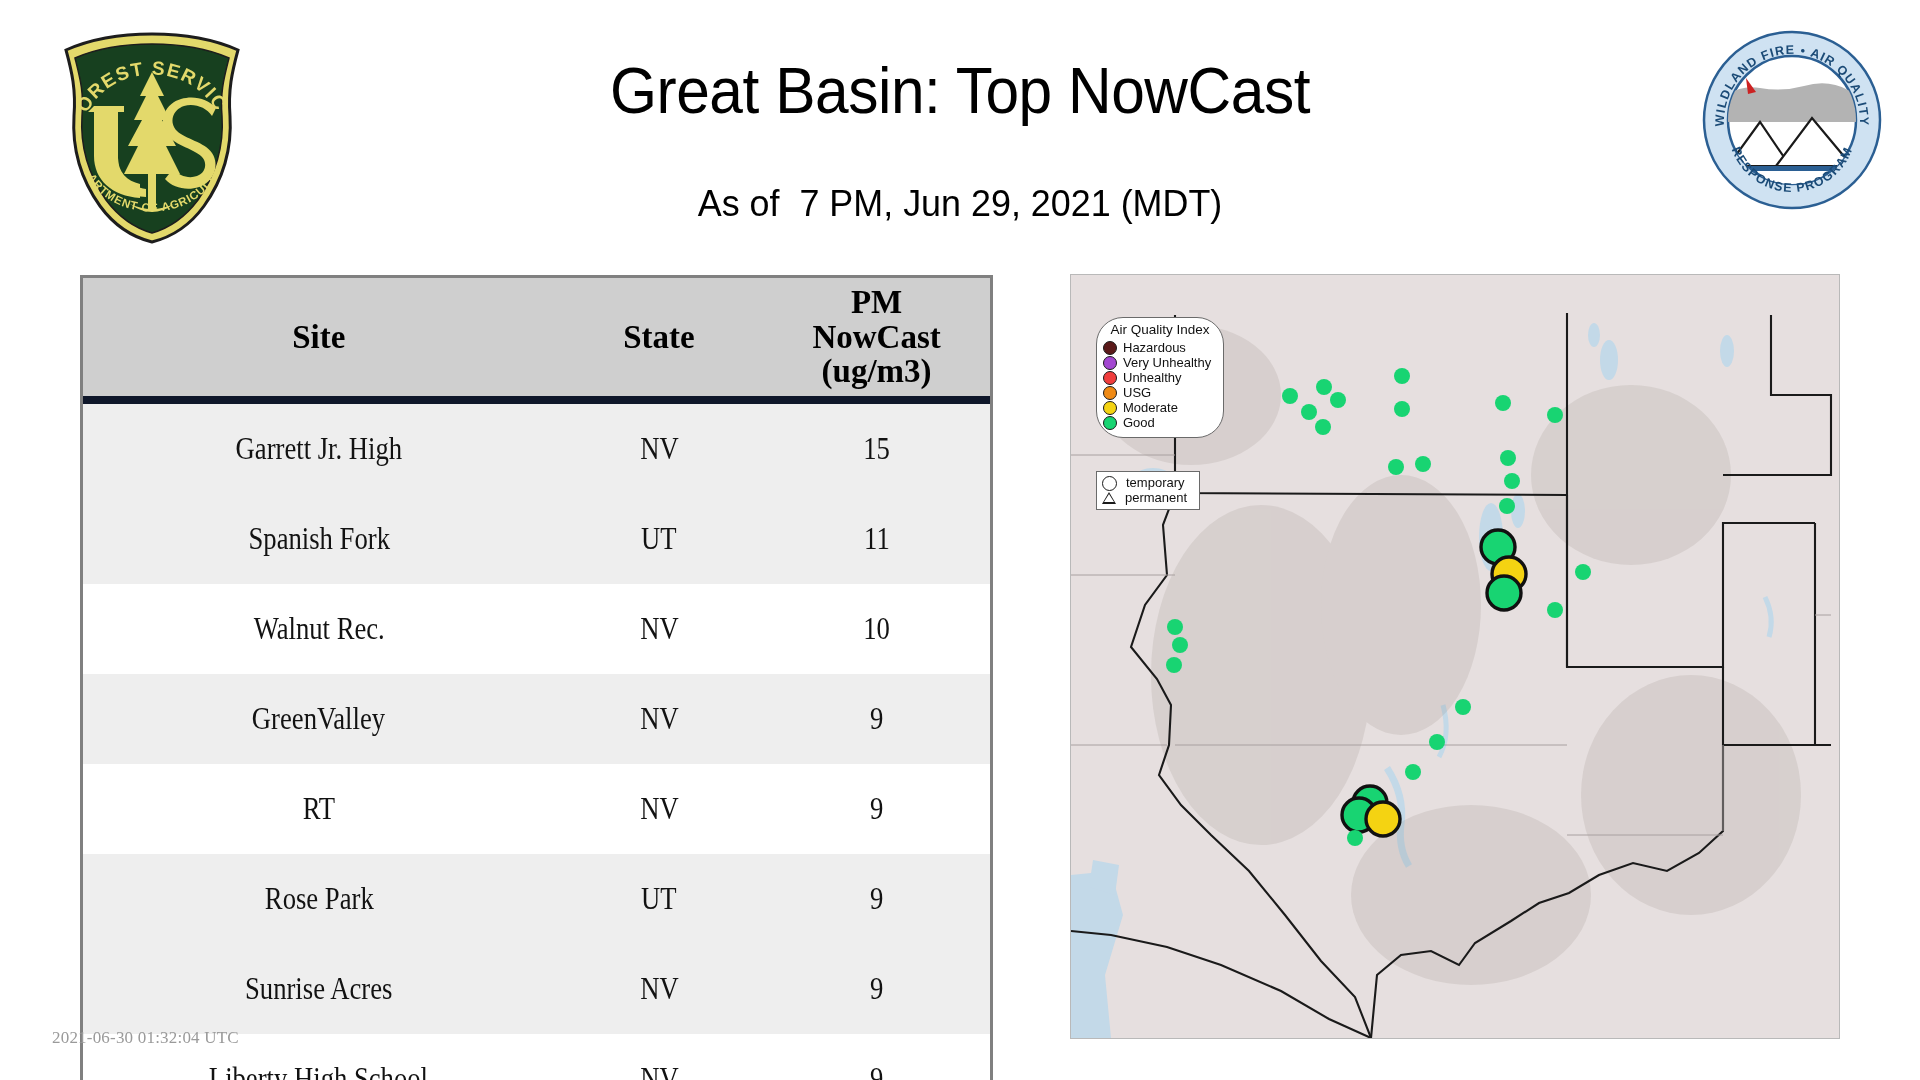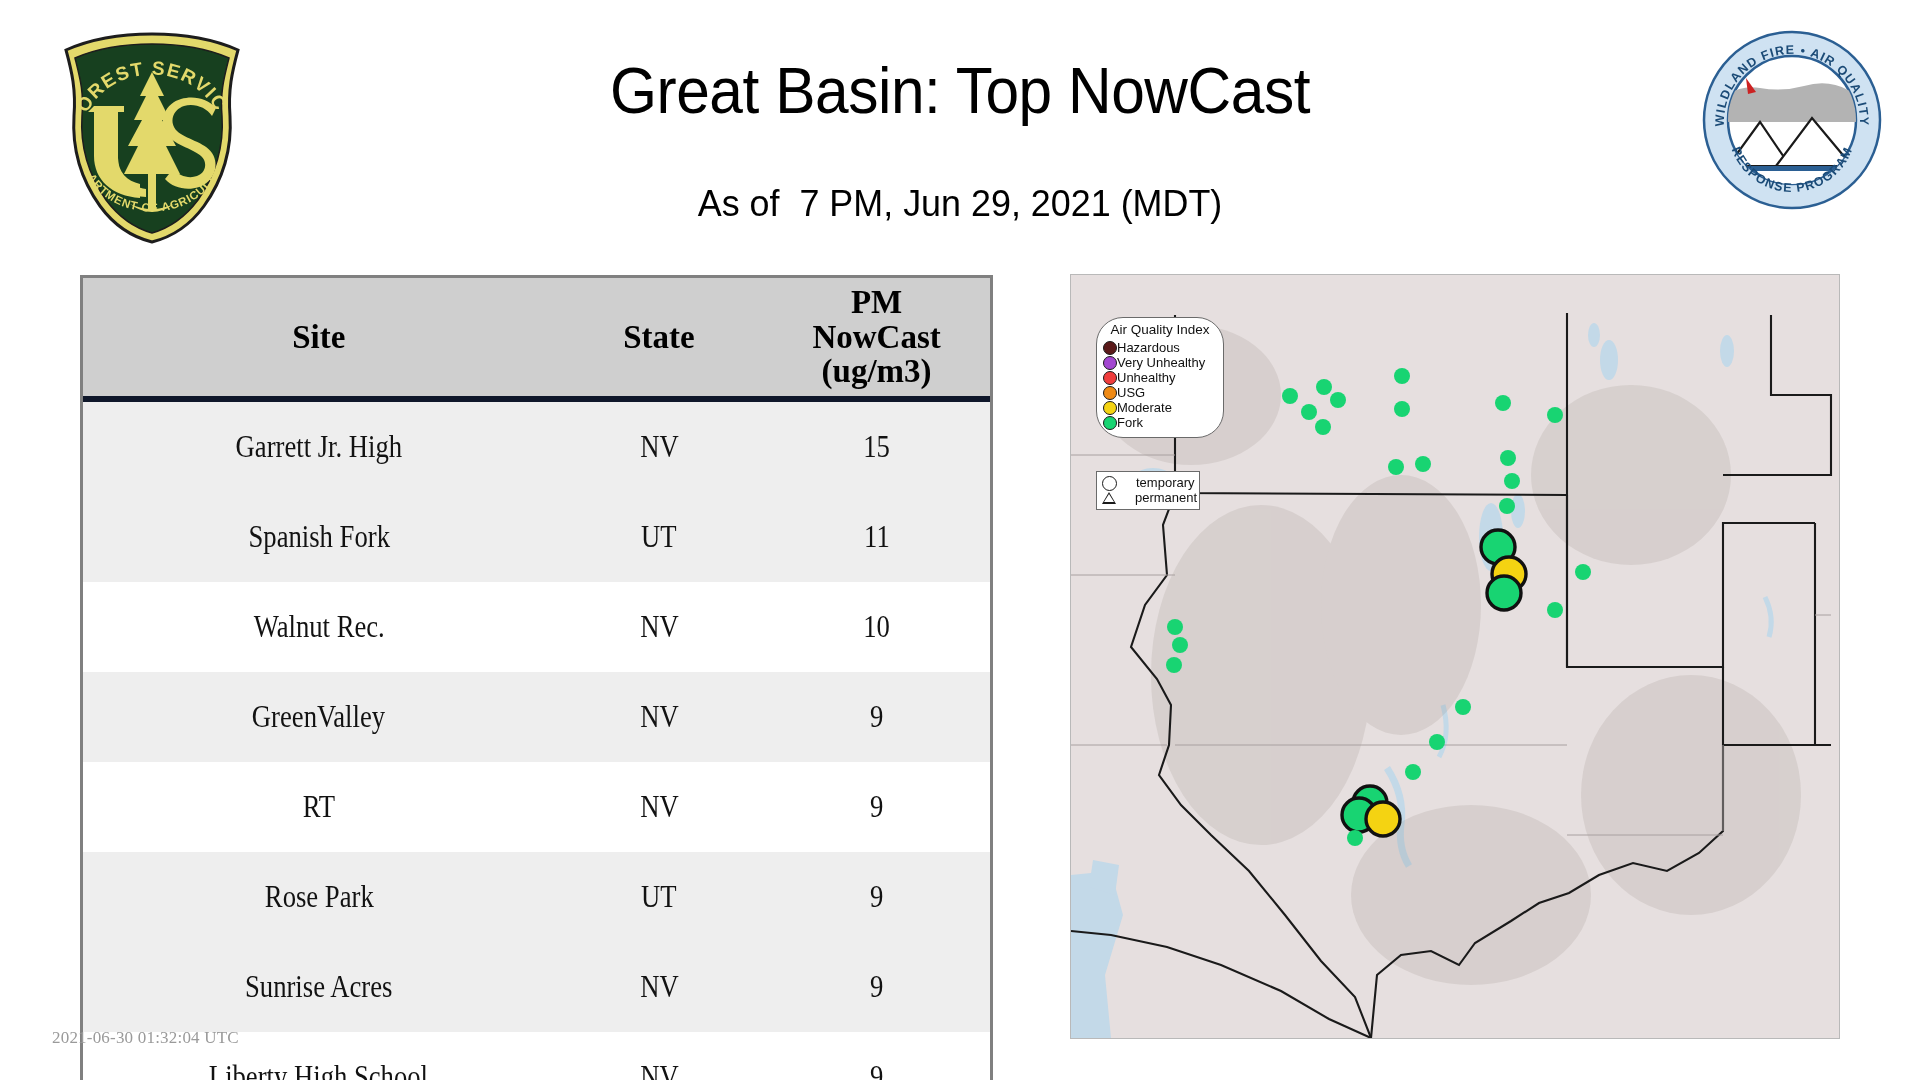--- a/index.html
+++ b/index.html
@@ -85,7 +85,7 @@
     height: 118px;
     vertical-align: middle;
     line-height: 1.06;
-    border-bottom: 6px solid #0f172a;
+    border-bottom: 8px solid #0f172a;
   }
   table.aqi-table thead th.col-site   { width: 52%; }
   table.aqi-table thead th.col-state  { width: 23%; }

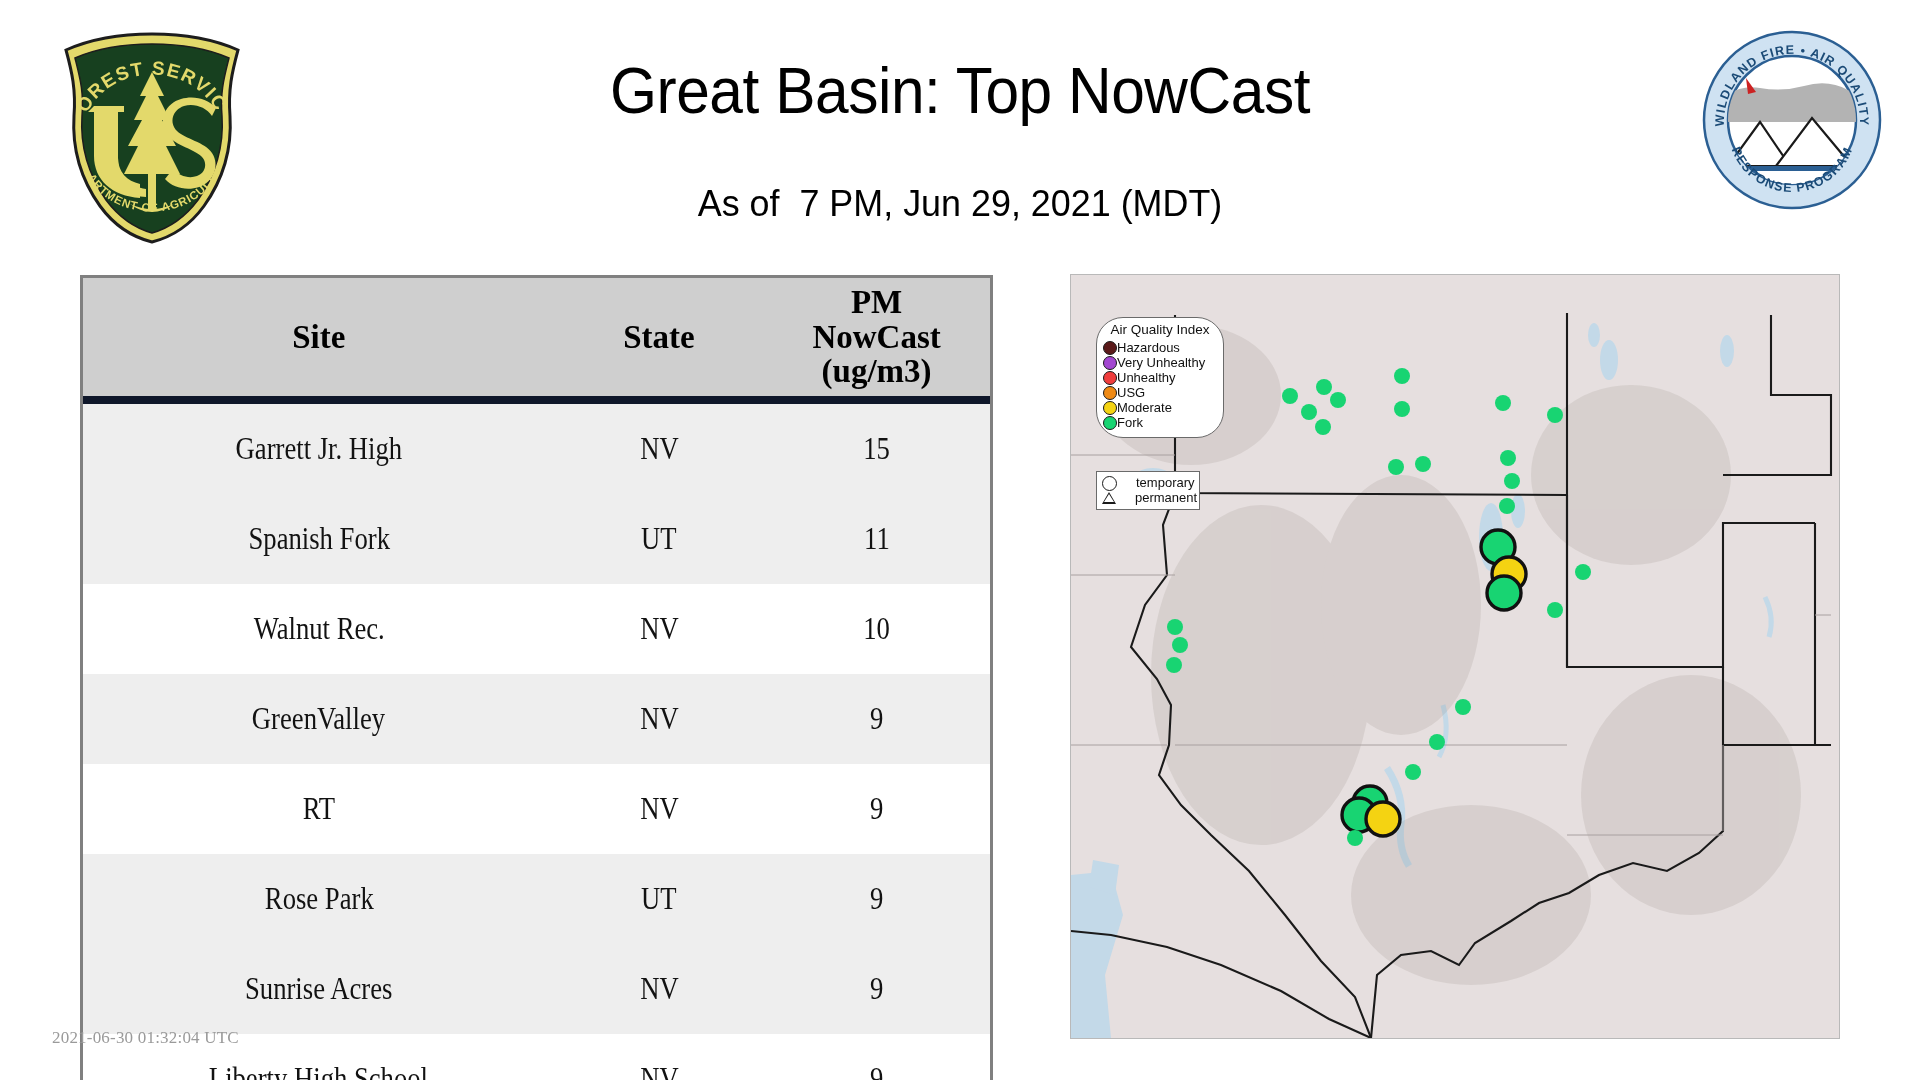--- a/index.html
+++ b/index.html
@@ -159,7 +159,7 @@
   .legend-row {
     display: flex;
     align-items: center;
-    gap: 0;
+    gap: 6px;
     line-height: 1.08;
     margin-bottom: 1px;
   }

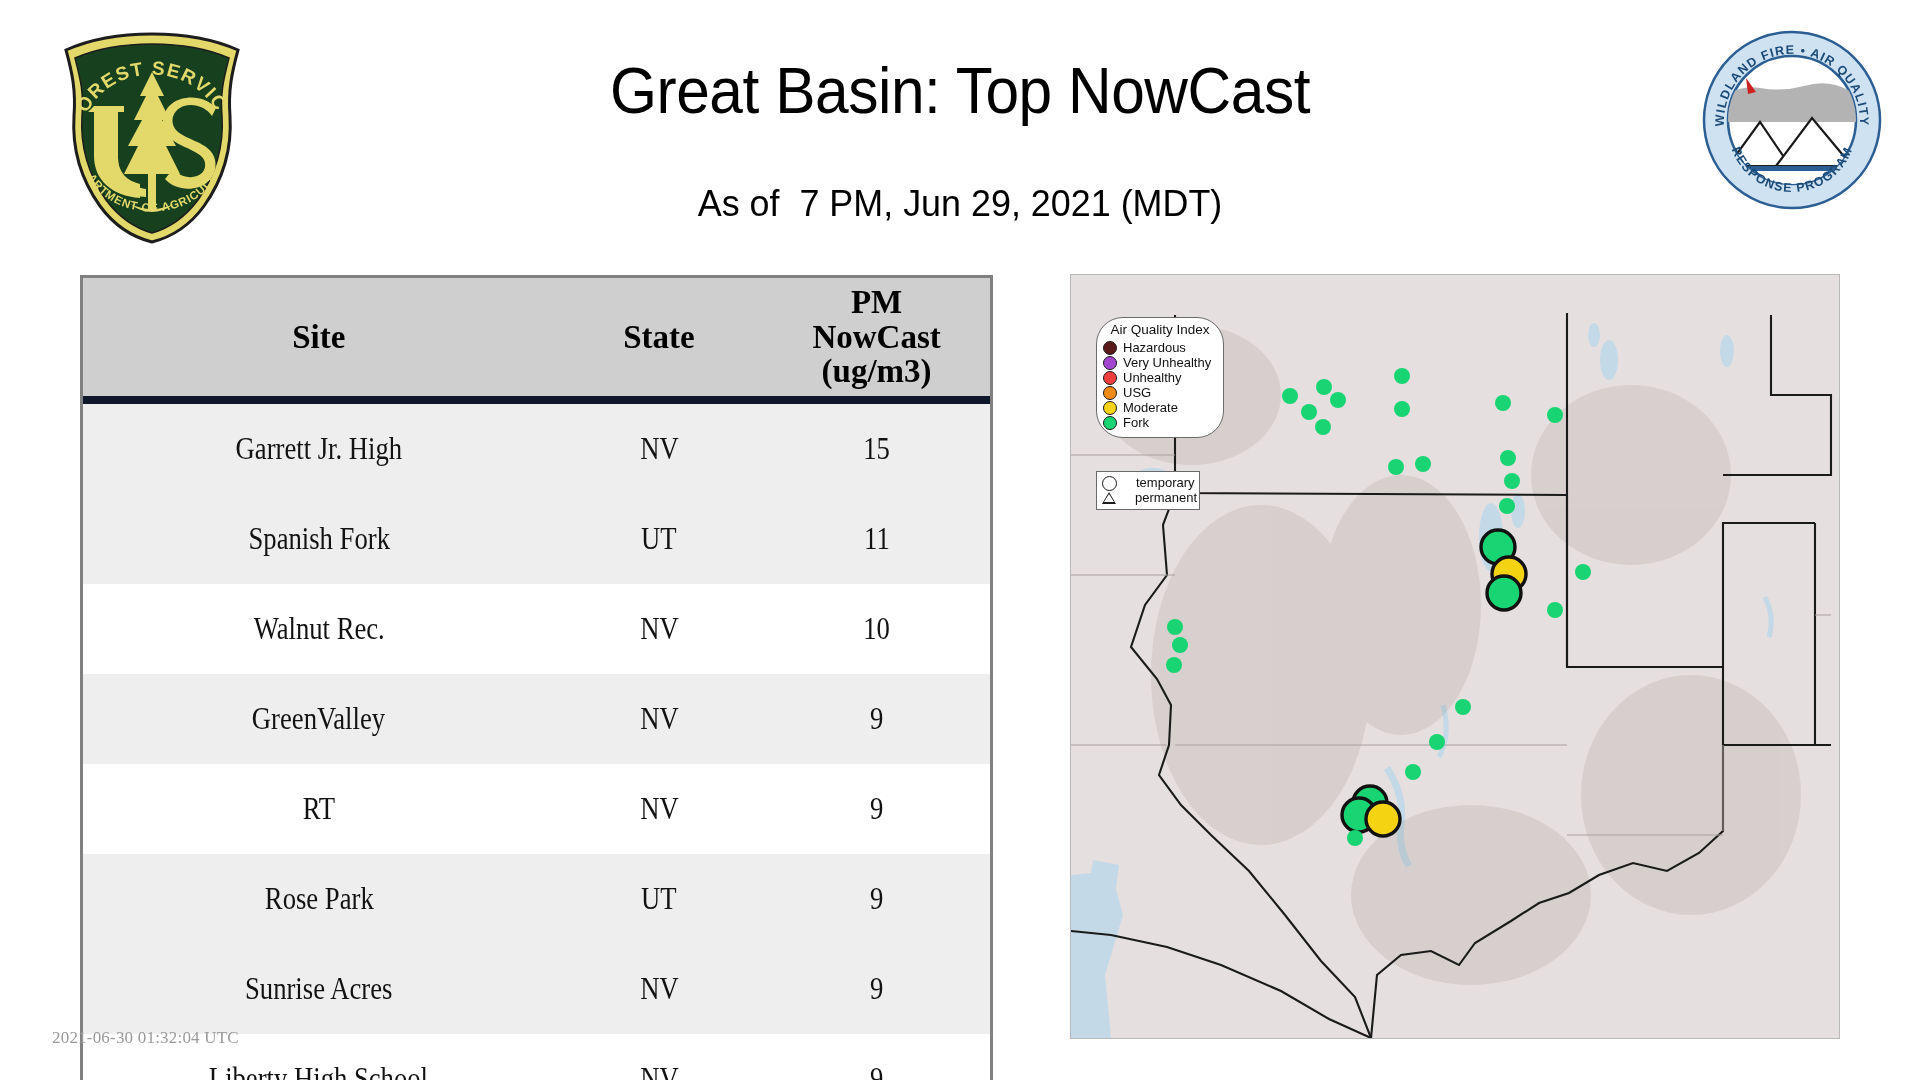--- a/index.html
+++ b/index.html
@@ -459,7 +459,7 @@
         </div>
         <div class="legend-row">
           <span class="legend-swatch" style="background: rgb(24, 212, 114);"></span>
-          <span class="legend-label">Fork</span>
+          <span class="legend-label">Good</span>
         </div>
       </div>
   </div>

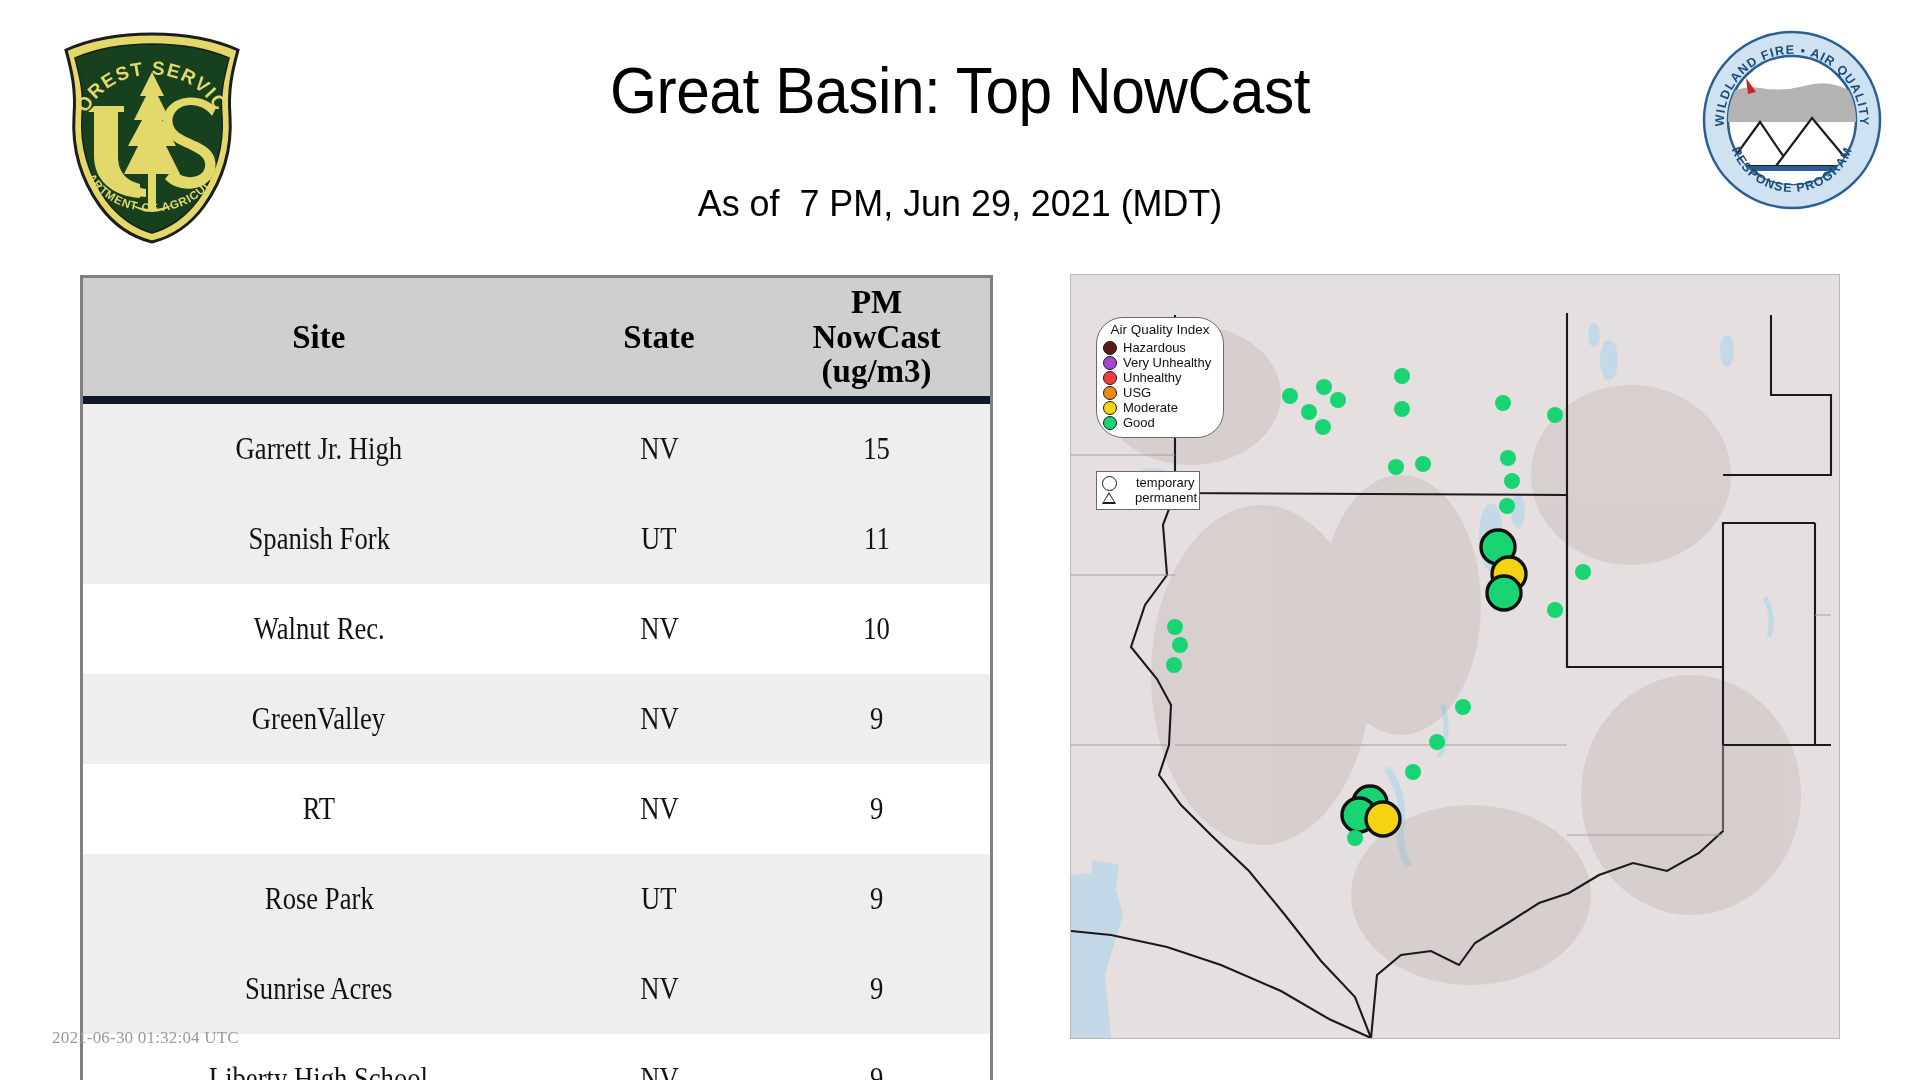--- a/index.html
+++ b/index.html
@@ -183,7 +183,7 @@
     width: 104px;
     padding: 4px 5px 4px 5px;
   }
-  #type-legend .legend-row { gap: 19px; margin-bottom: 0px; }
+  #type-legend .legend-row { gap: 9px; margin-bottom: 0px; }
   #type-legend .legend-label { font-size: 13px; }
   .sym-circle {
     width: 13px; height: 13px; border-radius: 50%;

